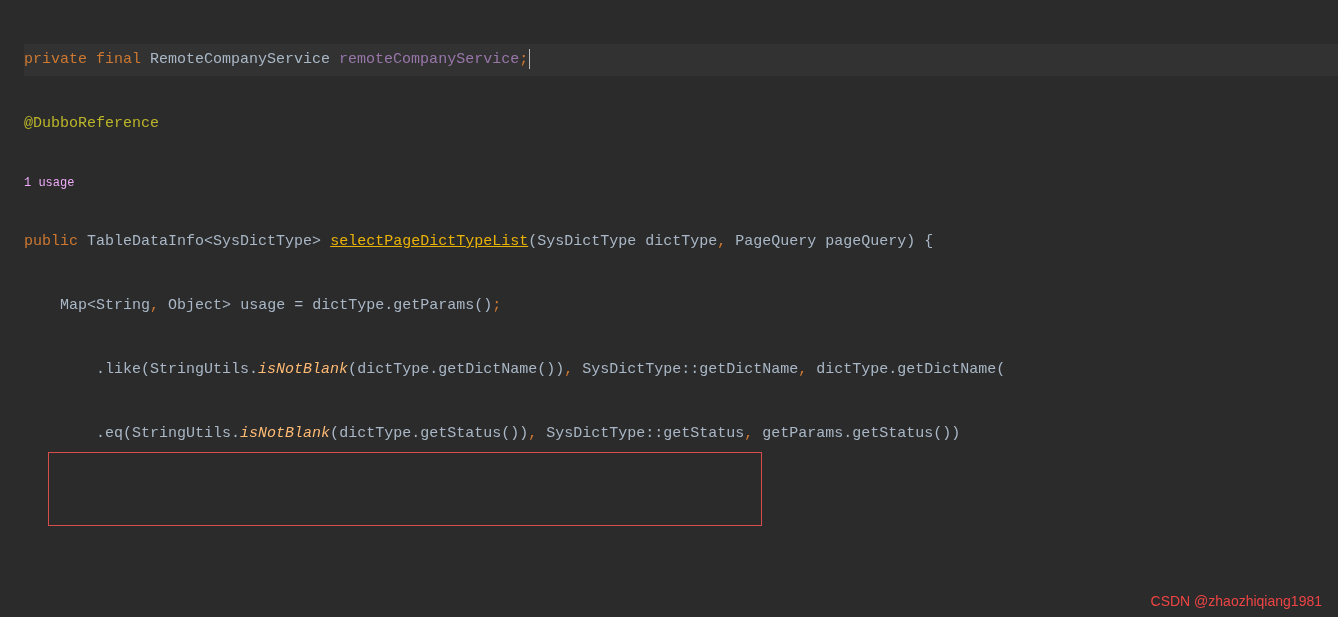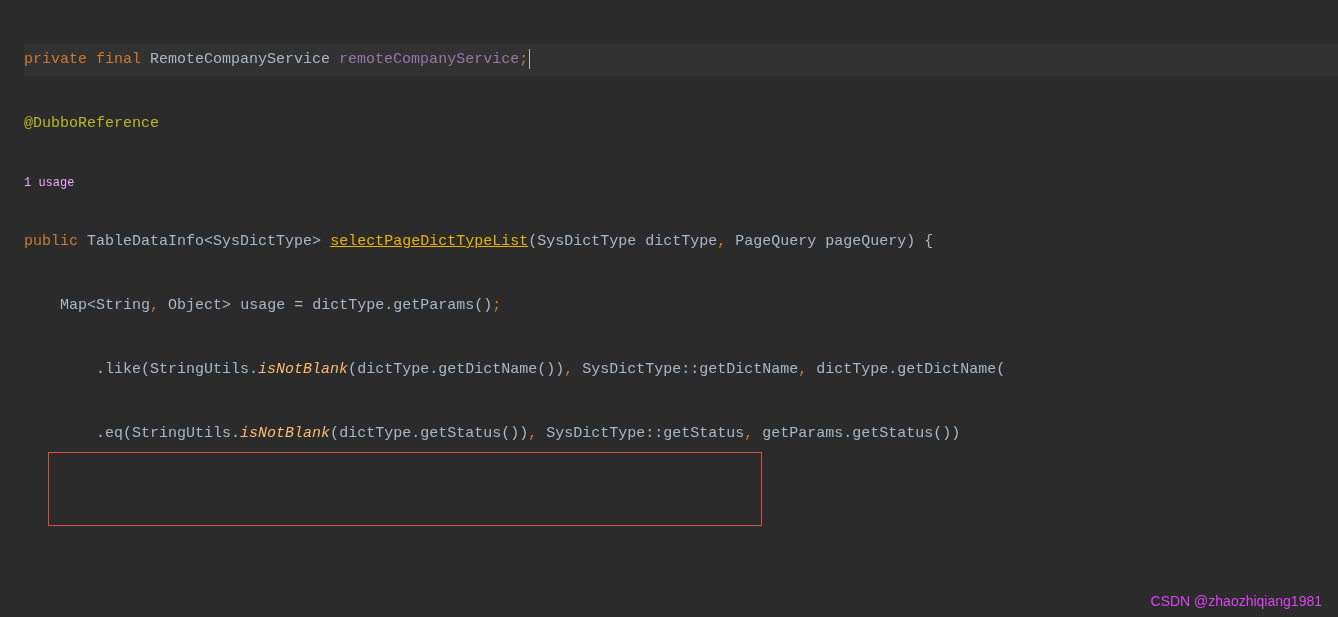--- a/index.html
+++ b/index.html
@@ -65,7 +65,7 @@
       position: absolute;
       bottom: 8px;
       right: 16px;
-      color: #d946ef;
+      color: #ef4444;
       font-size: 14px;
       font-family: sans-serif;
     }

